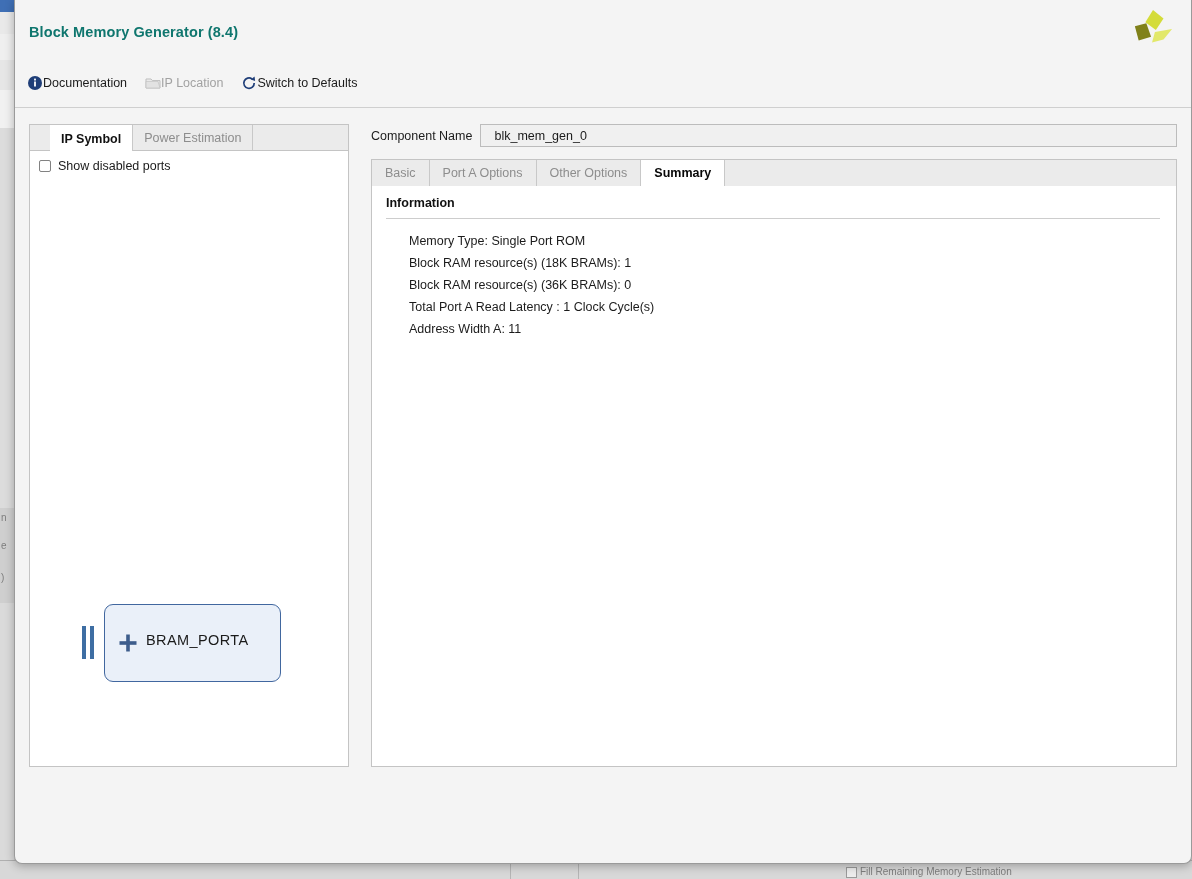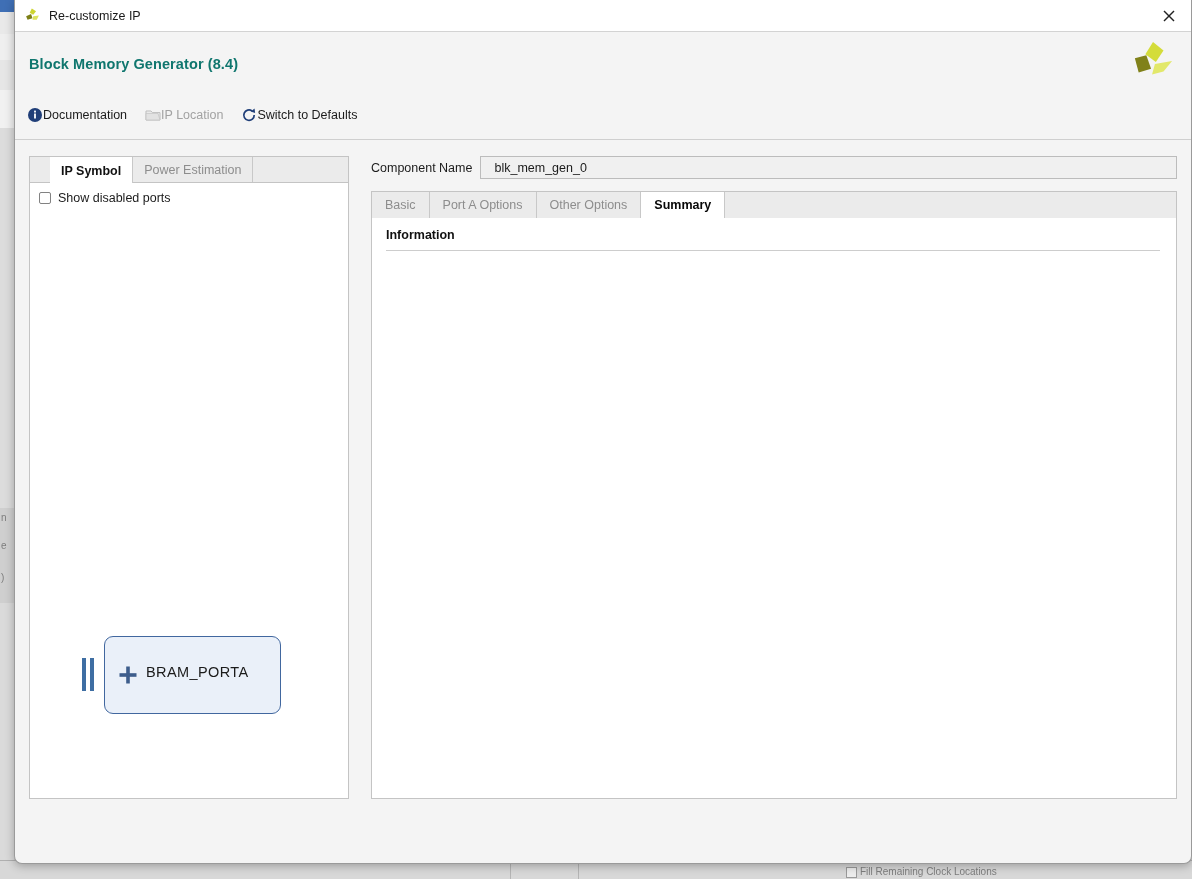--- a/index.html
+++ b/index.html
@@ -365,20 +365,6 @@
 
 <div id="dialog">
 
-  <div id="titlebar">
-    <svg id="title-icon" viewBox="0 0 24 24">
-      <polygon points="11,2 17,6 13,11 8,8" fill="#cdd430"></polygon>
-      <polygon points="3,13 10,10 12,16 5,18" fill="#7d7f16"></polygon>
-      <polygon points="13,13 21,12 18,18 12,18" fill="#dde35e"></polygon>
-    </svg>
-    <span id="title-text">Re-customize IP</span>
-    <div id="close-btn">
-      <svg width="14" height="14" viewBox="0 0 14 14">
-        <line x1="2" y1="2" x2="12" y2="12" stroke="#222" stroke-width="1.4"></line>
-        <line x1="12" y1="2" x2="2" y2="12" stroke="#222" stroke-width="1.4"></line>
-      </svg>
-    </div>
-  </div>
 
   <div id="header">
     <div id="page-title">Block Memory Generator (8.4)</div>

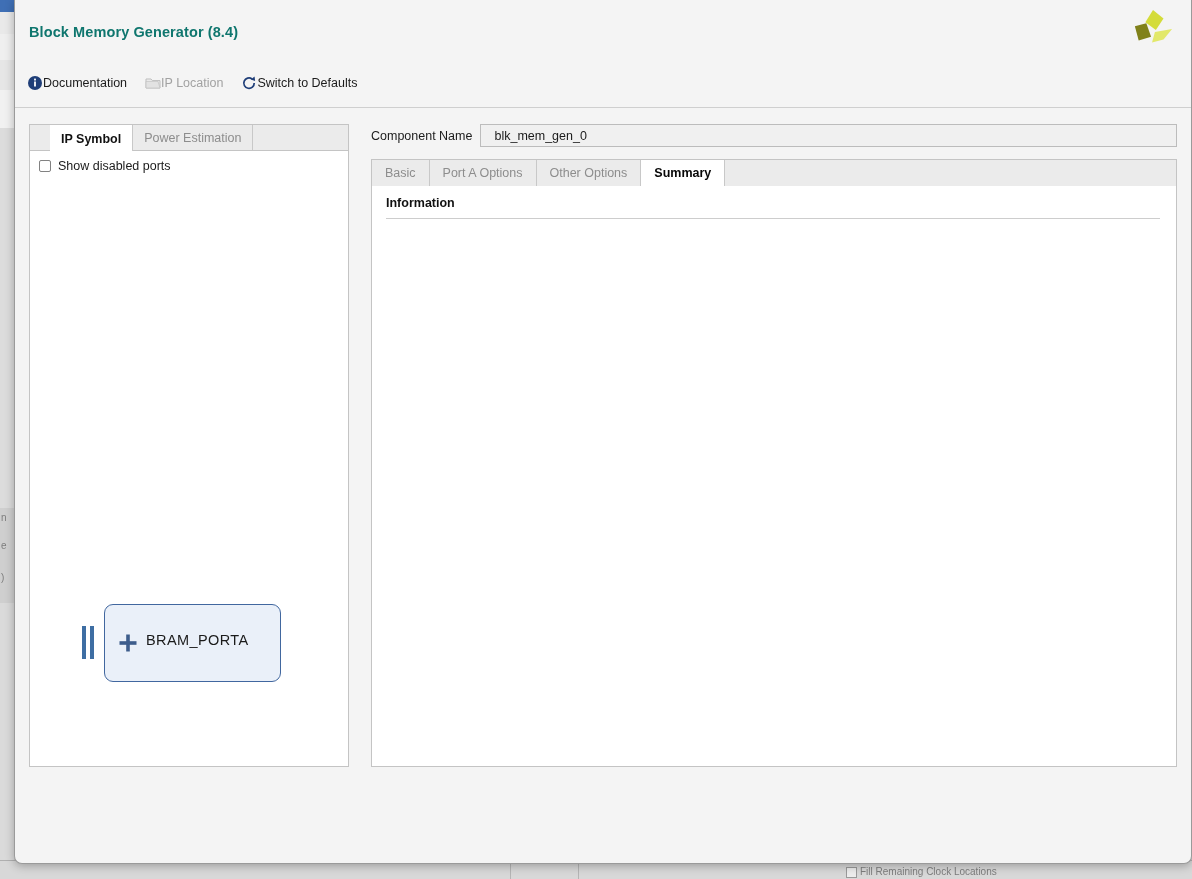--- a/index.html
+++ b/index.html
@@ -455,6 +455,13 @@
       <div id="right-canvas">
         <div id="info-title">Information</div>
         <div id="info-rule"></div>
+        <div id="info-list">
+          <div class="info-line">Memory Type: Single Port ROM</div>
+          <div class="info-line">Block RAM resource(s) (18K BRAMs): 1</div>
+          <div class="info-line">Block RAM resource(s) (36K BRAMs): 0</div>
+          <div class="info-line">Total Port A Read Latency : 1 Clock Cycle(s)</div>
+          <div class="info-line">Address Width A: 11</div>
+        </div>
       </div>
 
     </div>

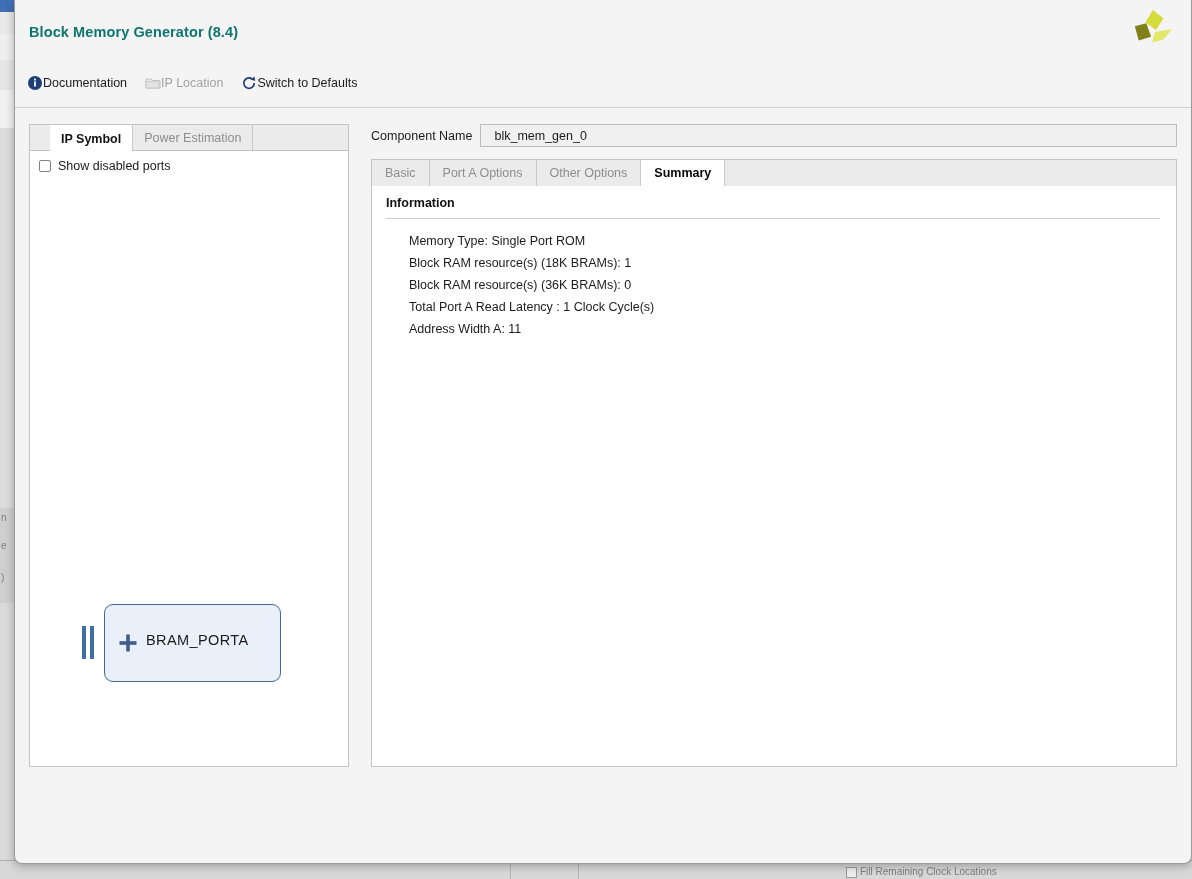--- a/index.html
+++ b/index.html
@@ -356,7 +356,7 @@
   <div class="bg-vline" style="left:510px; top:860px; height:19px;"></div>
   <div class="bg-vline" style="left:578px; top:860px; height:19px;"></div>
   <div class="bg-check" style="left:846px; top:867px;"></div>
-  <div class="bg-text" style="left:860px; top:866px;">Fill Remaining Clock Locations</div>
+  <div class="bg-text" style="left:860px; top:866px;">Fill Remaining Memory Estimation</div>
 
   <div class="bg-box" style="left:1176px; top:640px; width:14px; height:26px;"></div>
   <div class="bg-strip" style="left:1178px; top:0; width:14px; height:10px; background:#7b7b9c;"></div>

